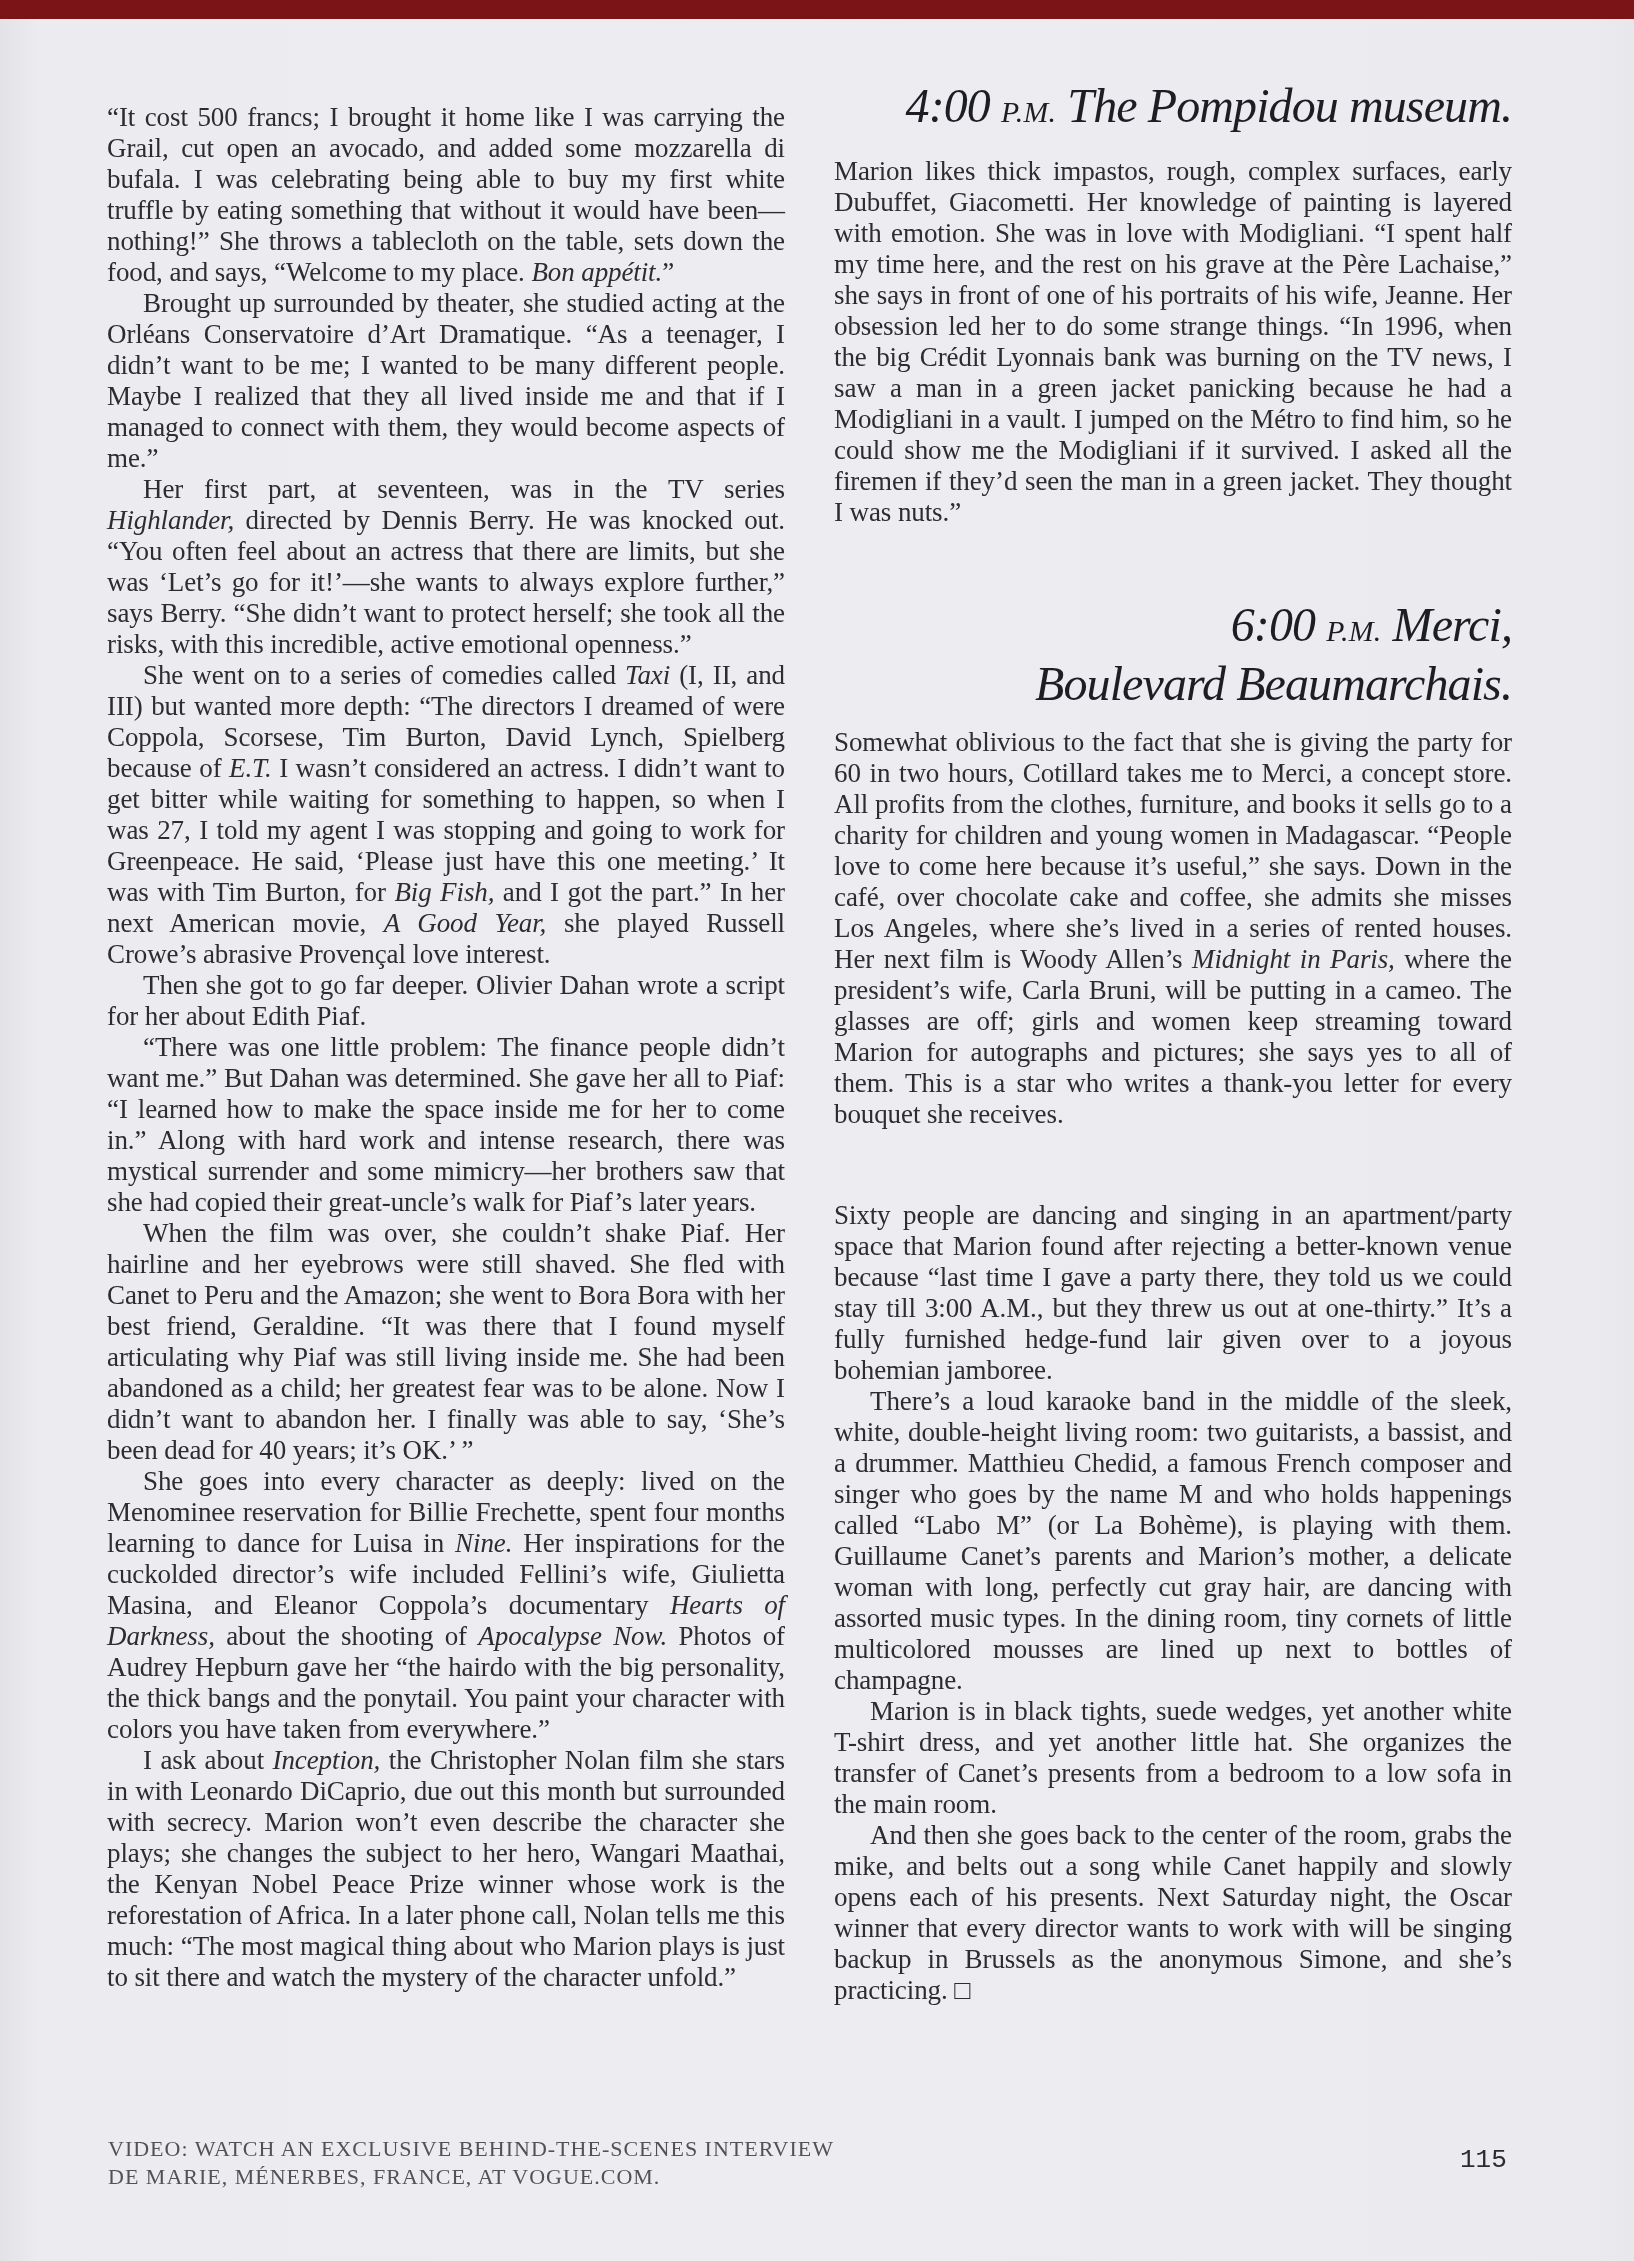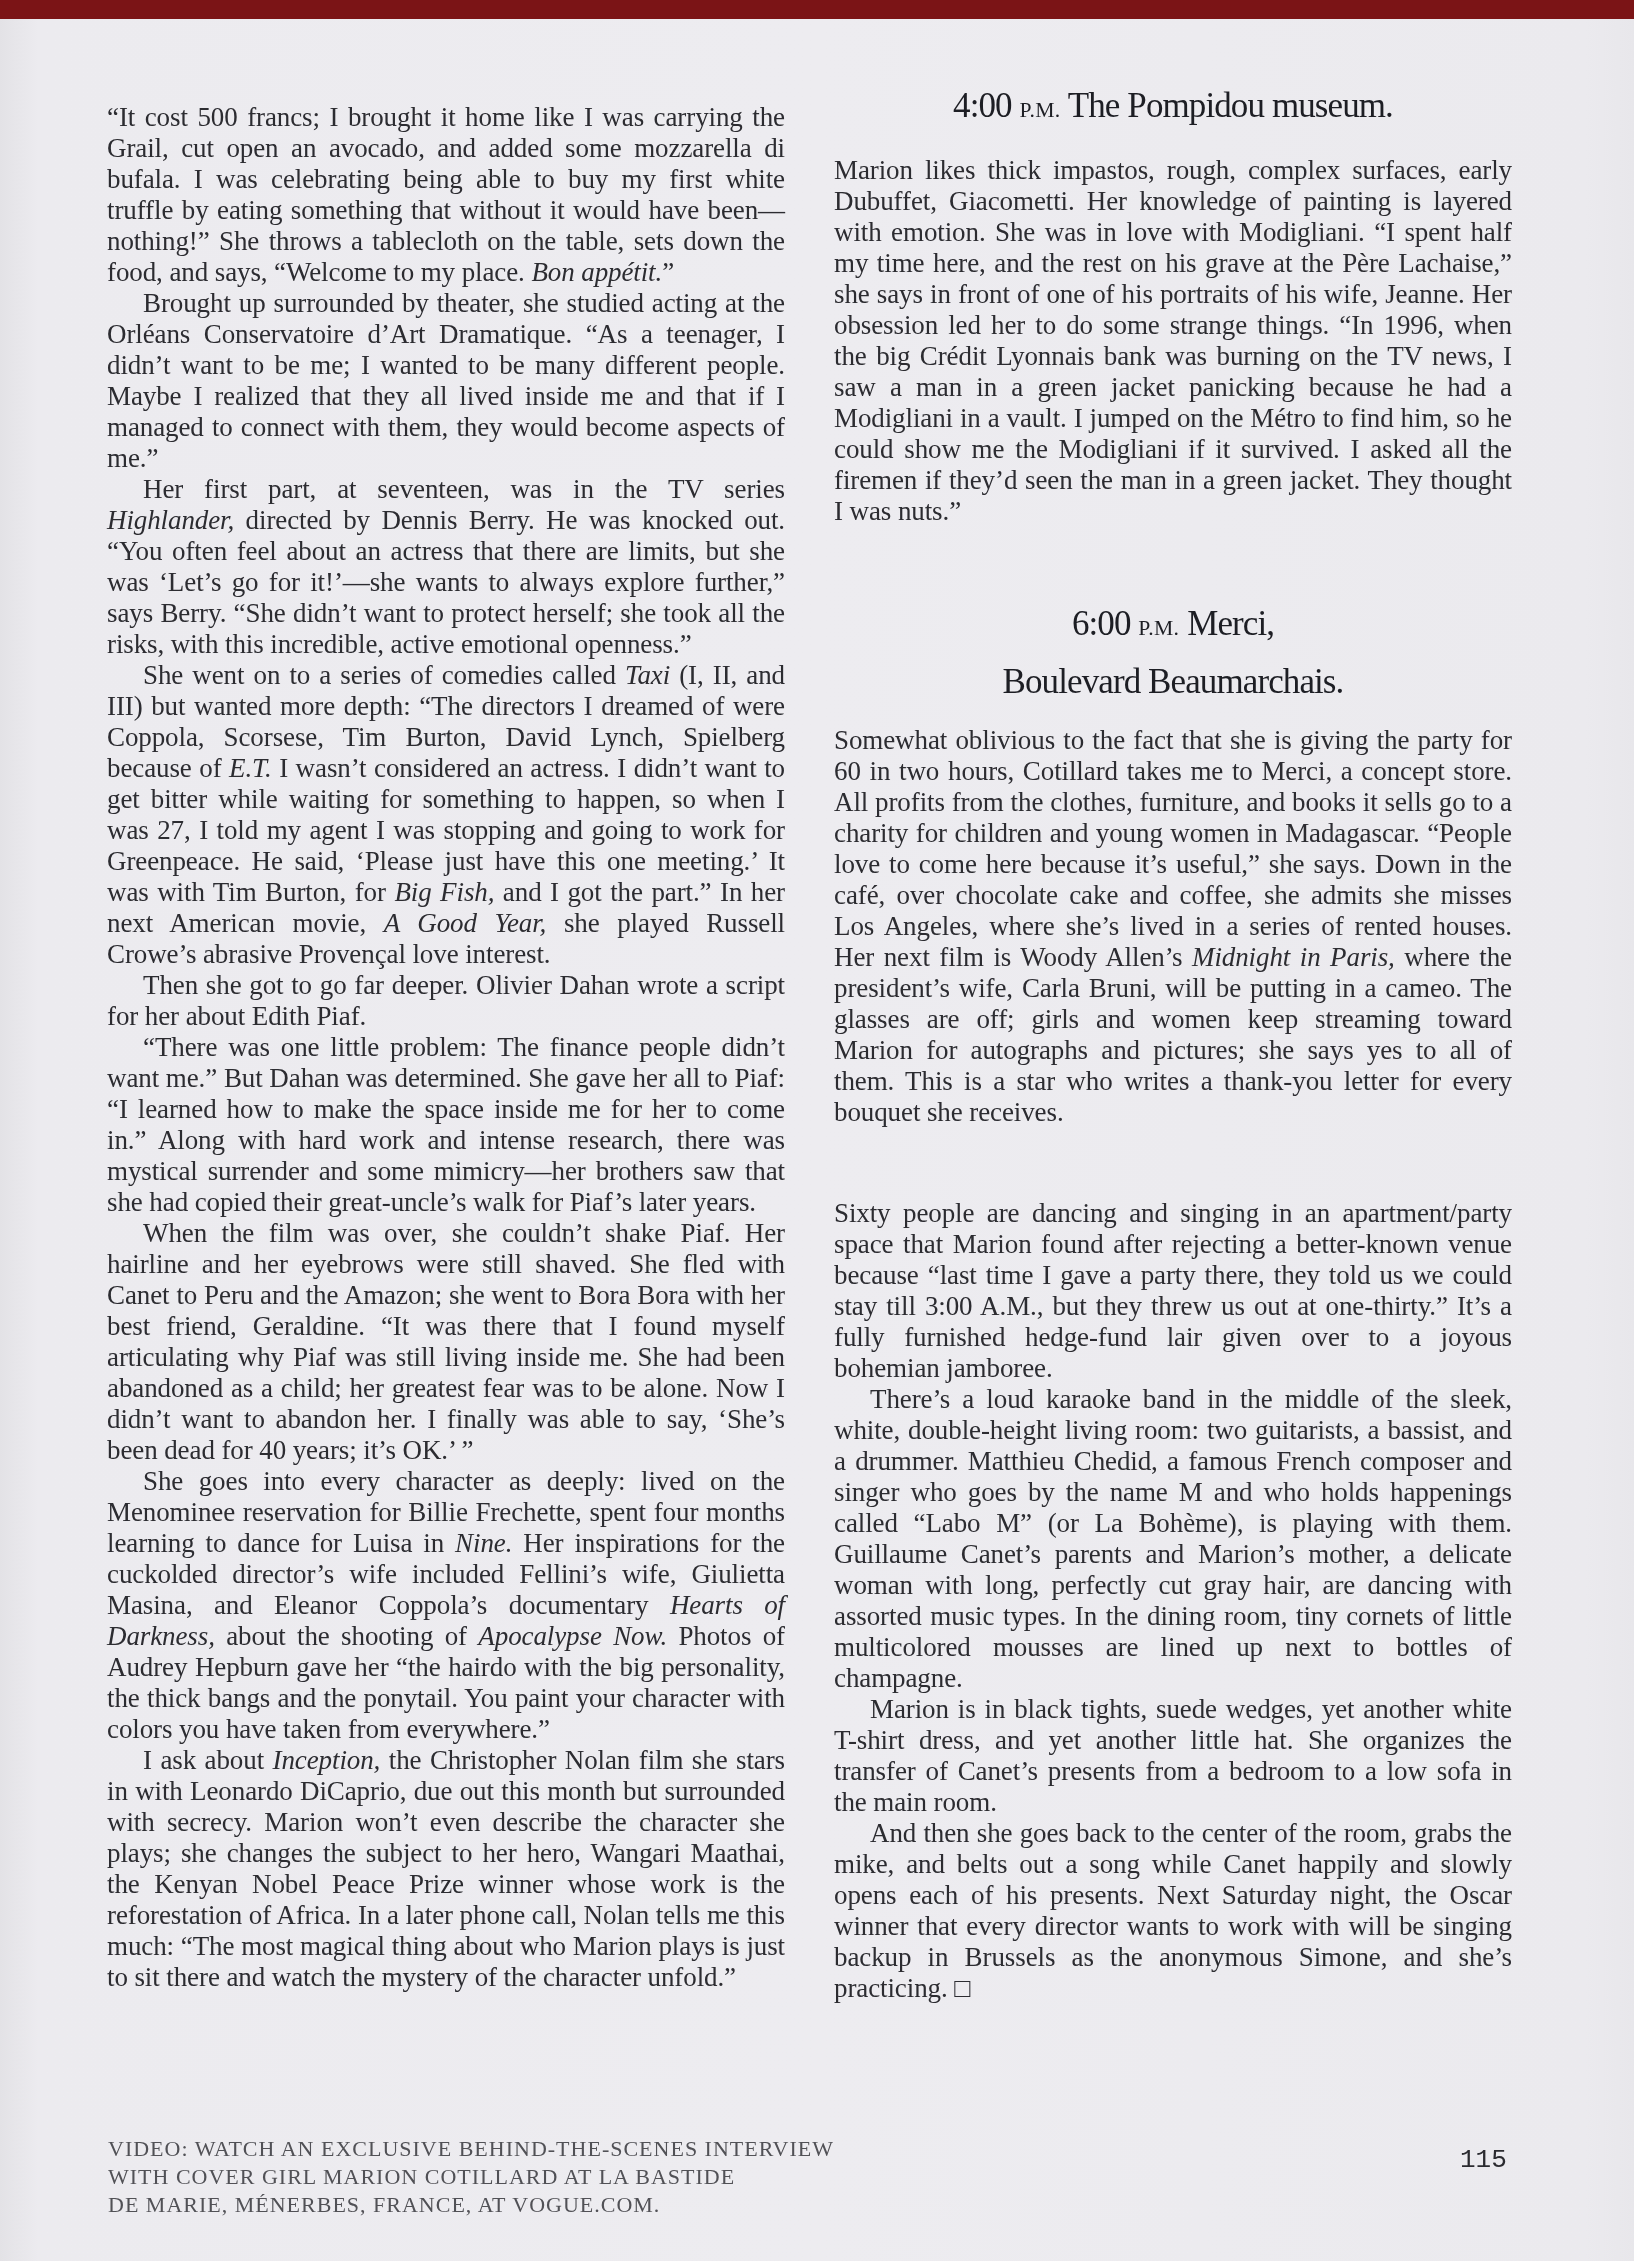--- a/index.html
+++ b/index.html
@@ -42,12 +42,13 @@
 
   .heading {
     font-weight: 400;
-    font-size: 35px;
+    font-style: italic;
+    font-size: 48px;
     line-height: 53px;
     letter-spacing: -0.9px;
     color: #1d1e24;
     margin: 0 0 17.6px 0;
-    text-align: center;
+    text-align: right;
     text-indent: 0;
   }
   .heading .sc {

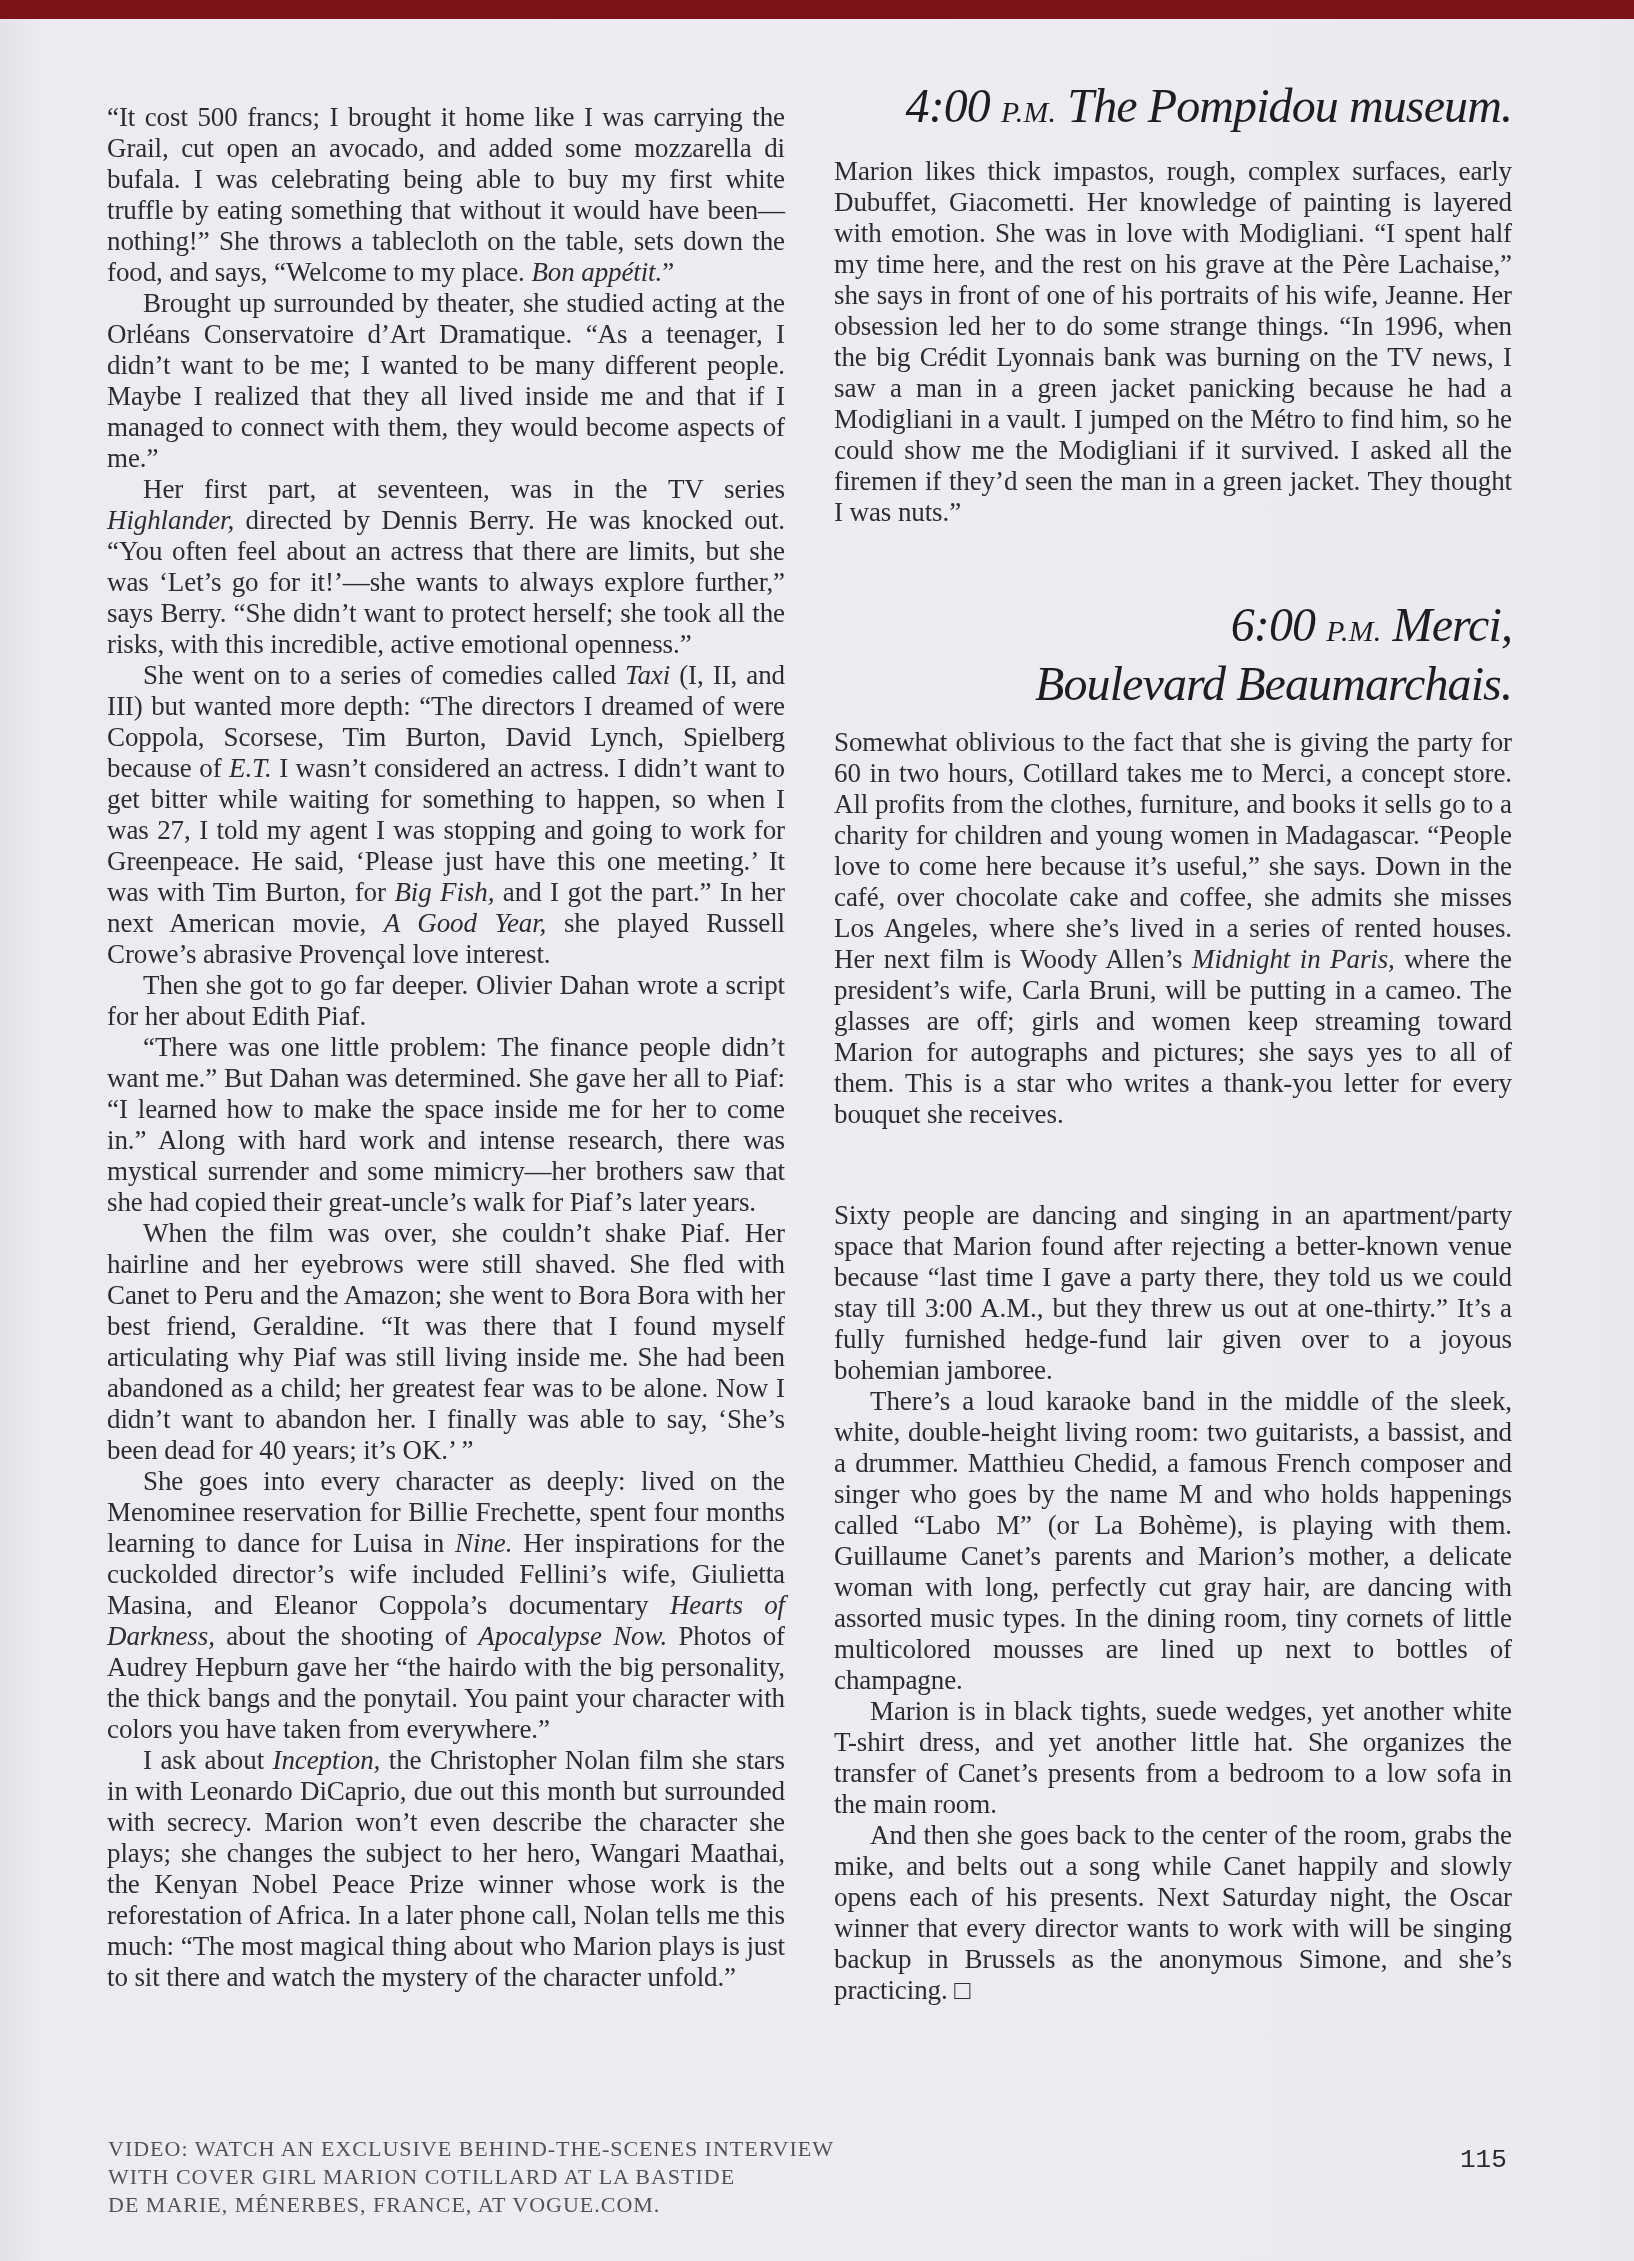--- a/index.html
+++ b/index.html
@@ -128,7 +128,6 @@
 
   <div class="video-note">
     <div>VIDEO: WATCH AN EXCLUSIVE BEHIND-THE-SCENES INTERVIEW</div>
-    <div>WITH COVER GIRL MARION COTILLARD AT LA BASTIDE</div>
     <div>DE MARIE, MÉNERBES, FRANCE, AT VOGUE.COM.</div>
   </div>
 

